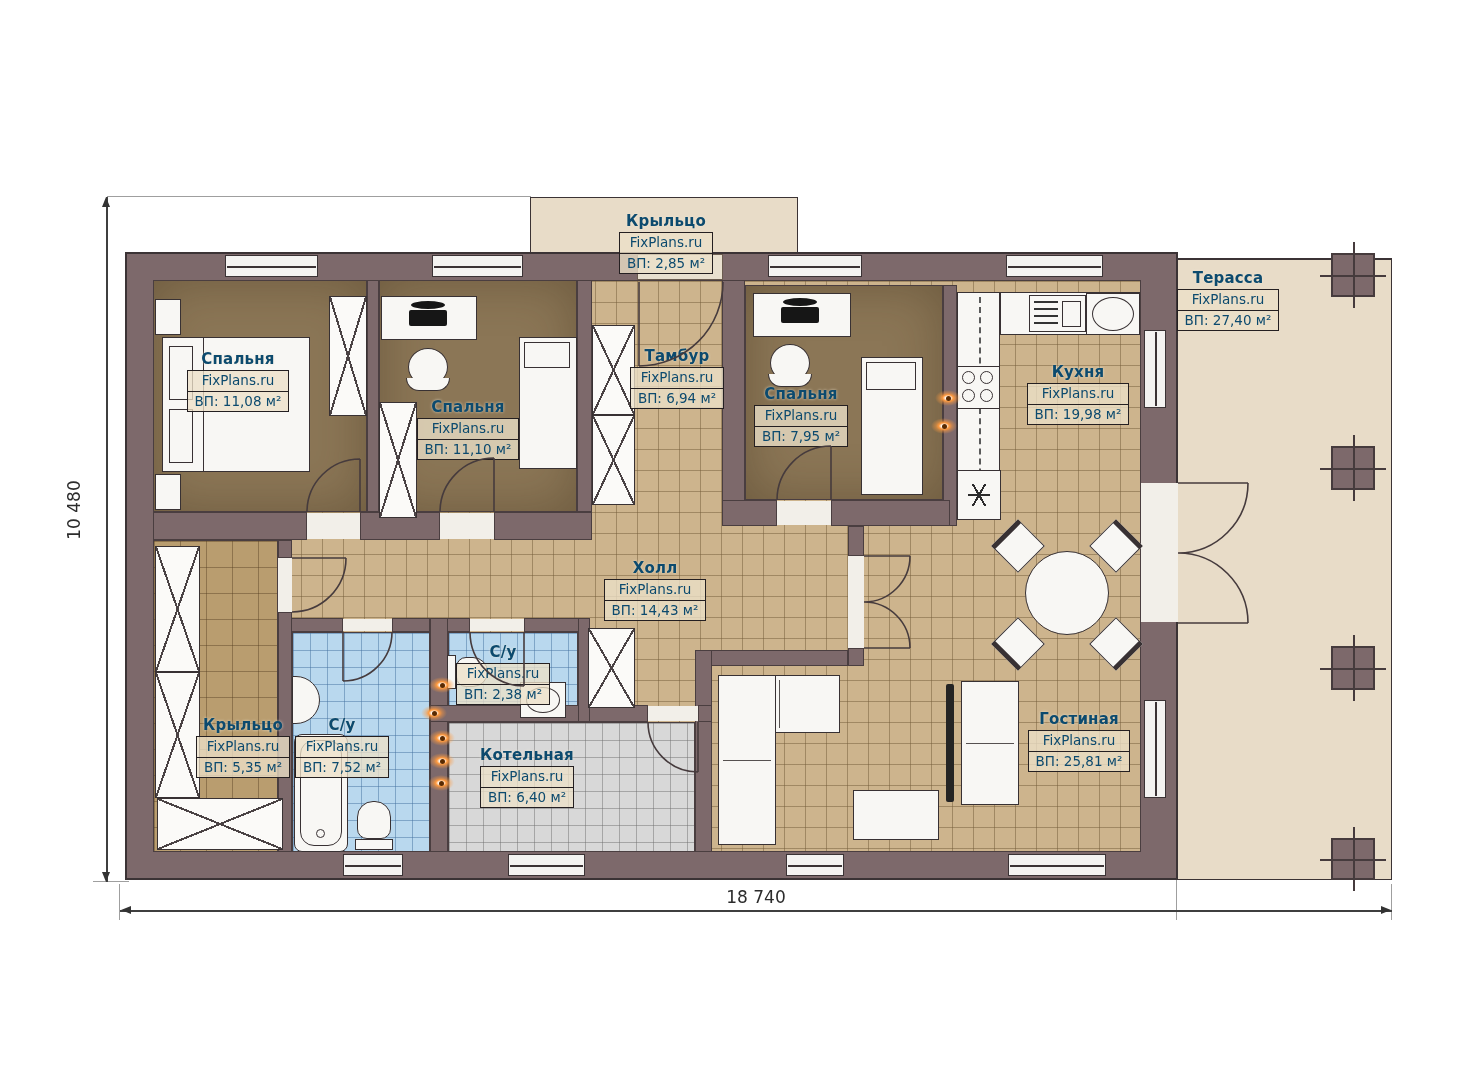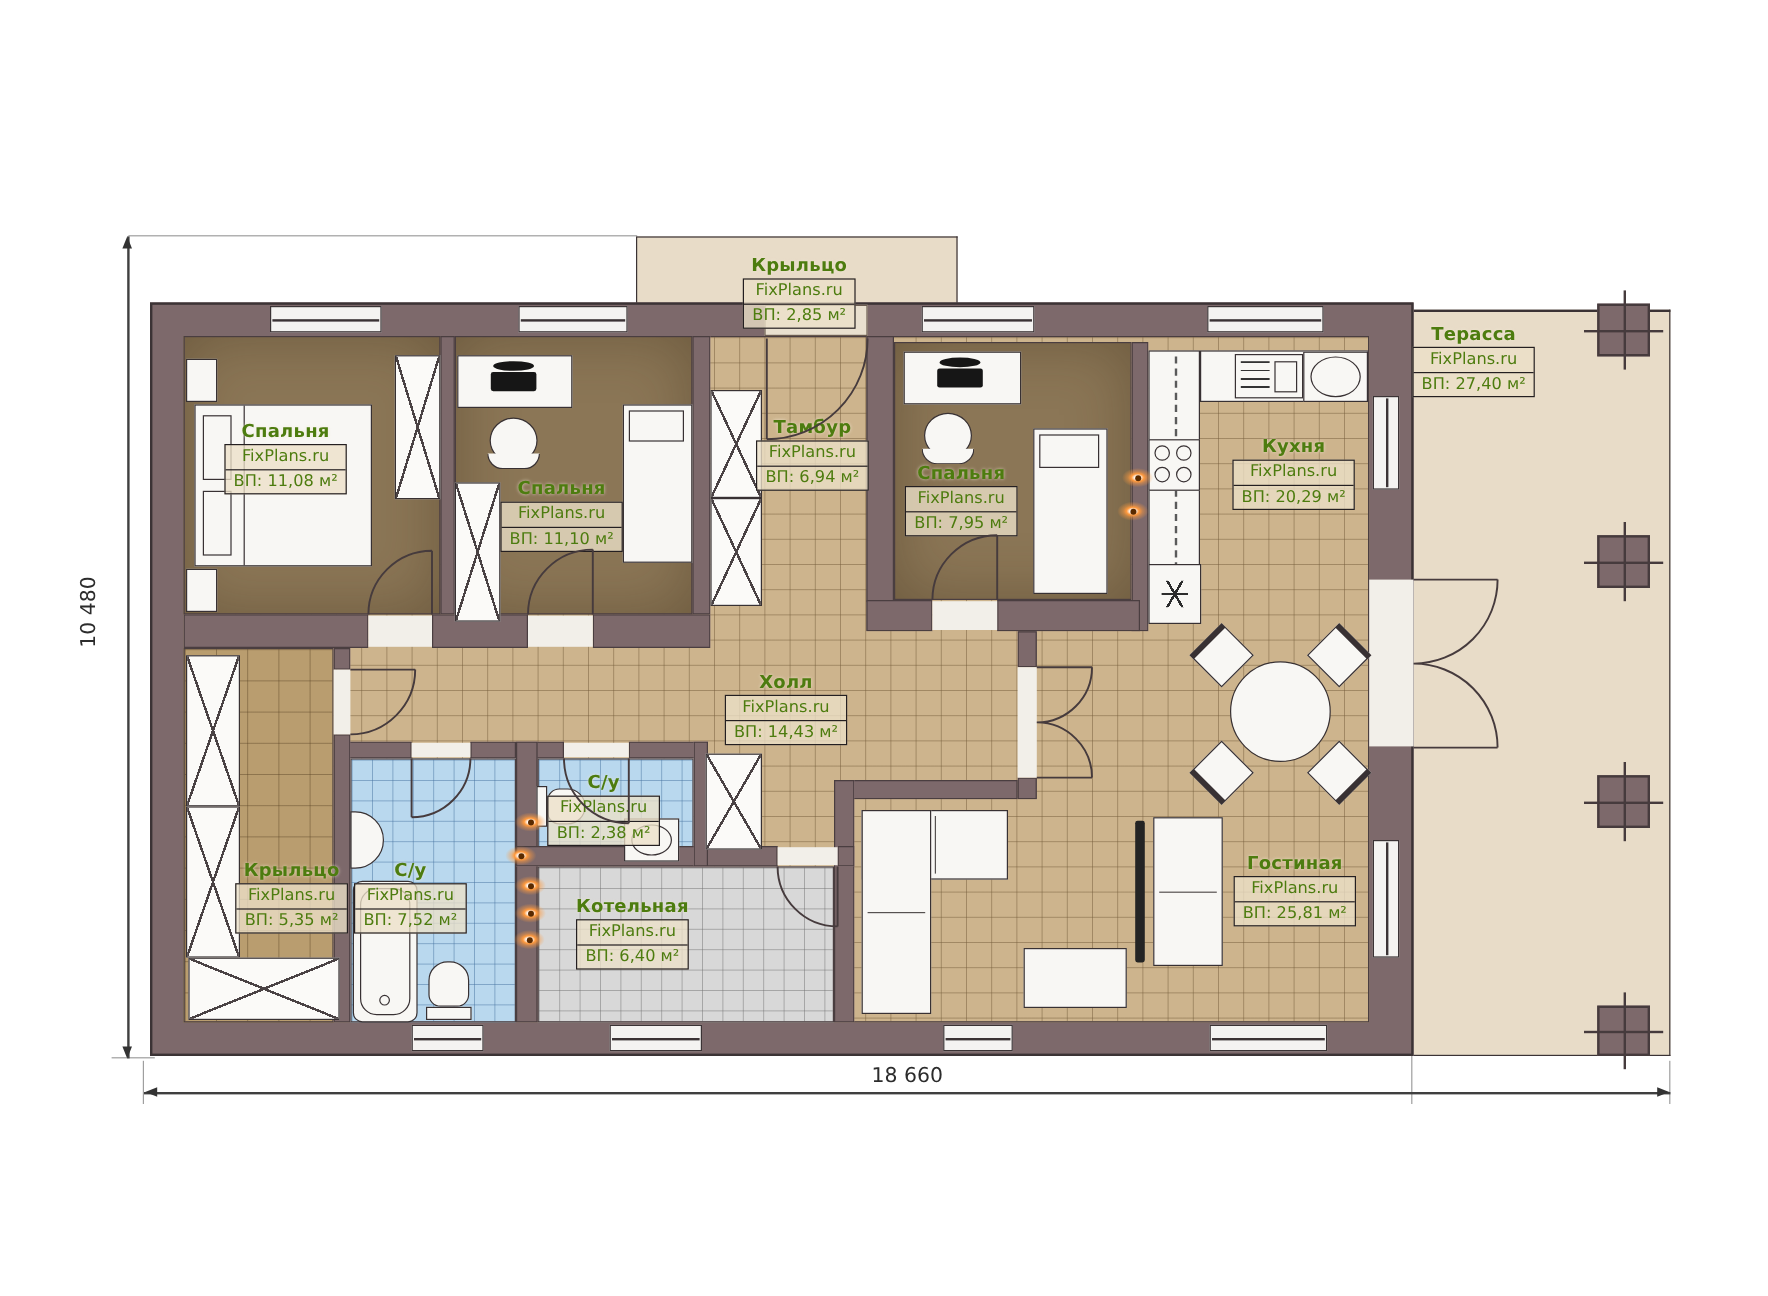--- a/index.html
+++ b/index.html
@@ -39,7 +39,7 @@
   .tub::after{content:"";position:absolute;width:7px;height:7px;border:1.5px solid #383133;border-radius:50%;left:50%;margin-left:-5px;bottom:13px;}
   .star{background:linear-gradient(0deg,transparent calc(50% - 1px),#2c2c2c calc(50% - 1px) calc(50% + 1px),transparent calc(50% + 1px)),linear-gradient(60deg,transparent calc(50% - 1px),#2c2c2c calc(50% - 1px) calc(50% + 1px),transparent calc(50% + 1px)),linear-gradient(120deg,transparent calc(50% - 1px),#2c2c2c calc(50% - 1px) calc(50% + 1px),transparent calc(50% + 1px));z-index:16;}
   
-  .room-label{position:absolute;width:110px;display:flex;flex-direction:column;align-items:center;z-index:30;color:#4d7c0f;}
+  .room-label{position:absolute;width:110px;display:flex;flex-direction:column;align-items:center;z-index:30;color:#0c4a6e;}
   .room-name{font-size:15px;font-weight:bold;letter-spacing:.2px;margin-bottom:2px;text-shadow:0 0 3px rgba(243,234,214,.8);}
   .label-box{border:1.6px solid #241f21;background:rgba(236,224,200,.78);font-size:13.5px;line-height:1;text-align:center;white-space:nowrap;}
   .label-brand{padding:3px 7px;border-bottom:1.6px solid #241f21;}

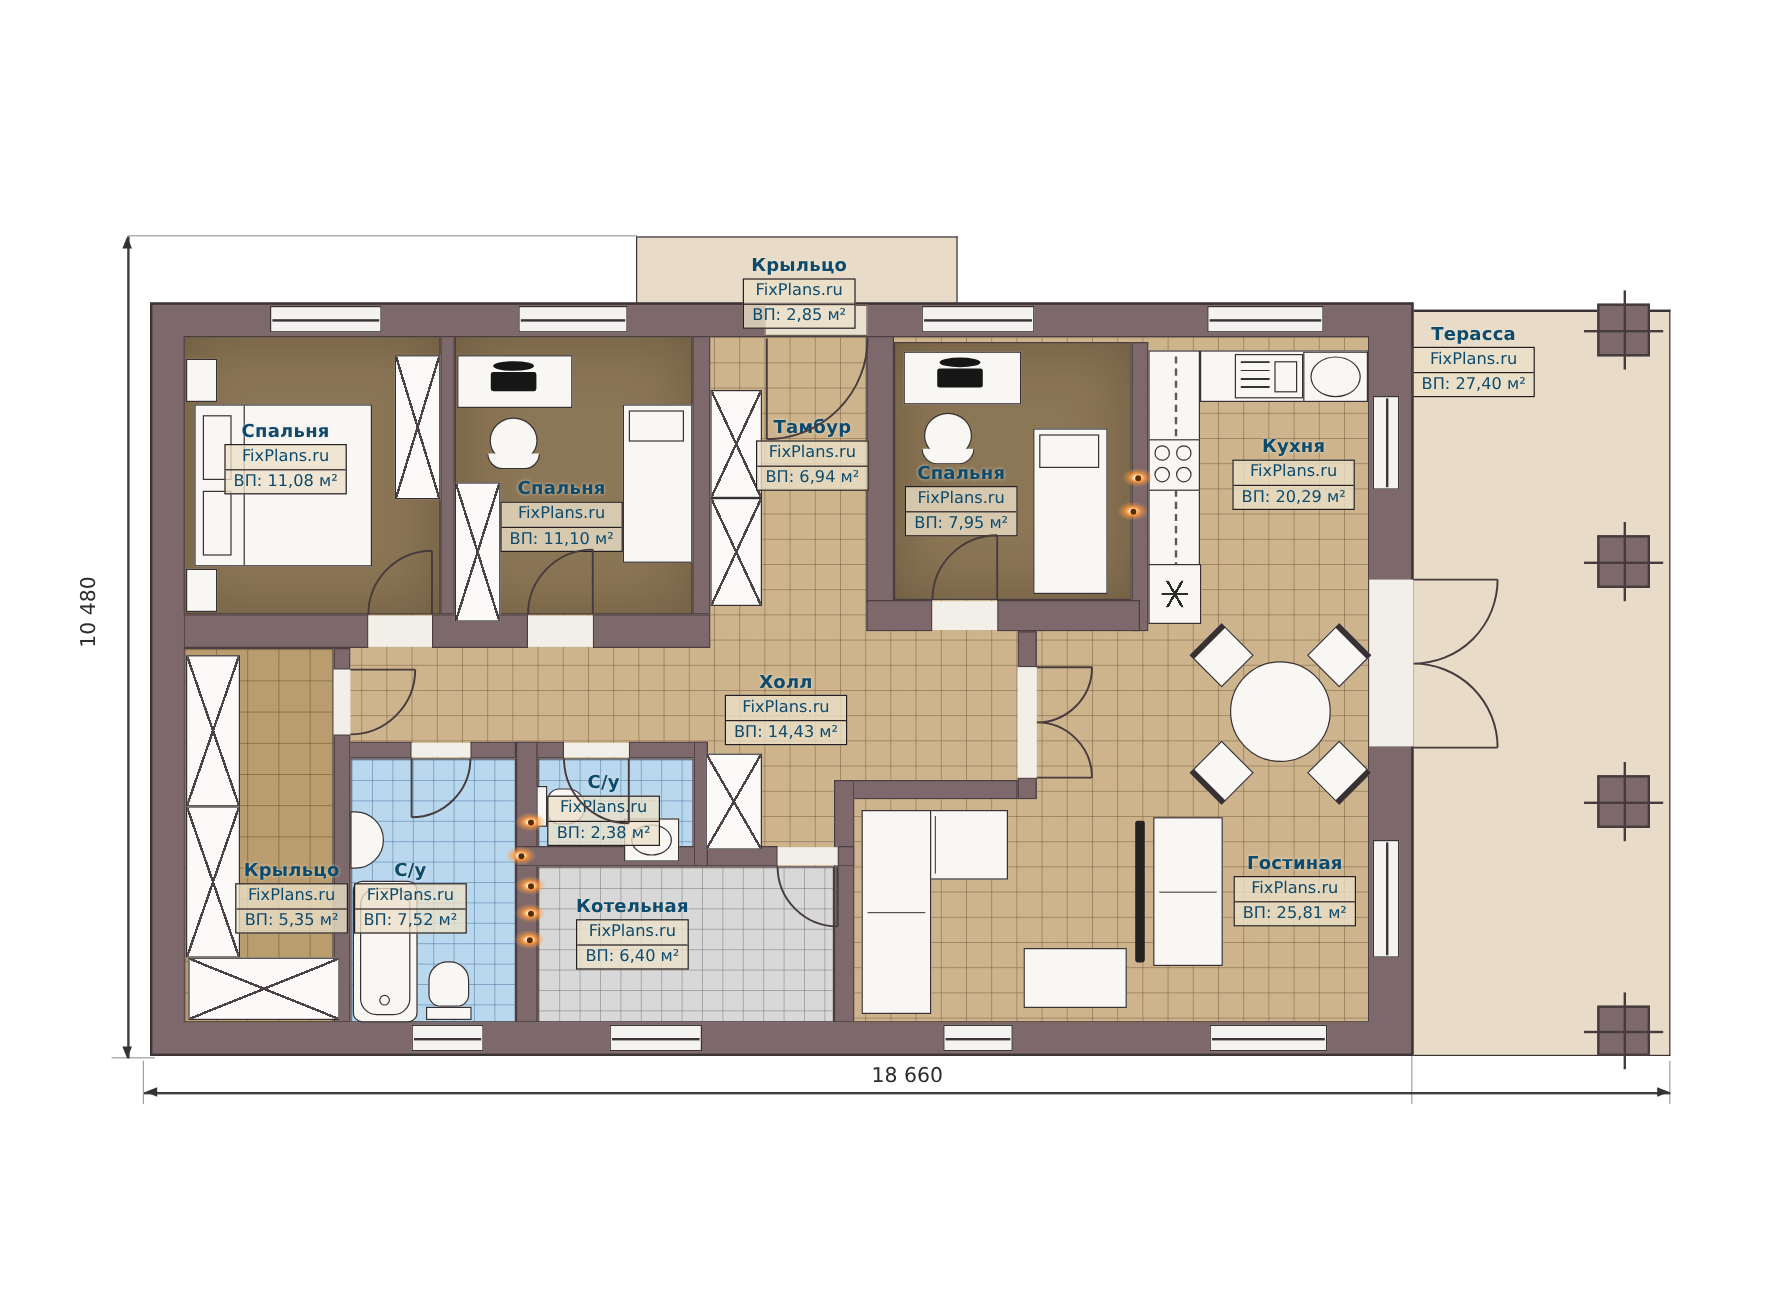--- a/index.html
+++ b/index.html
@@ -269,7 +269,7 @@
     <div class="room-name">Кухня</div>
     <div class="label-box">
         <div class="label-brand">FixPlans.ru</div>
-        <div class="label-area">ВП: 20,29 м²</div>
+        <div class="label-area">ВП: 19,98 м²</div>
       </div>
   </div>
   <div class="room-label" style="left:1173px;top:269px">

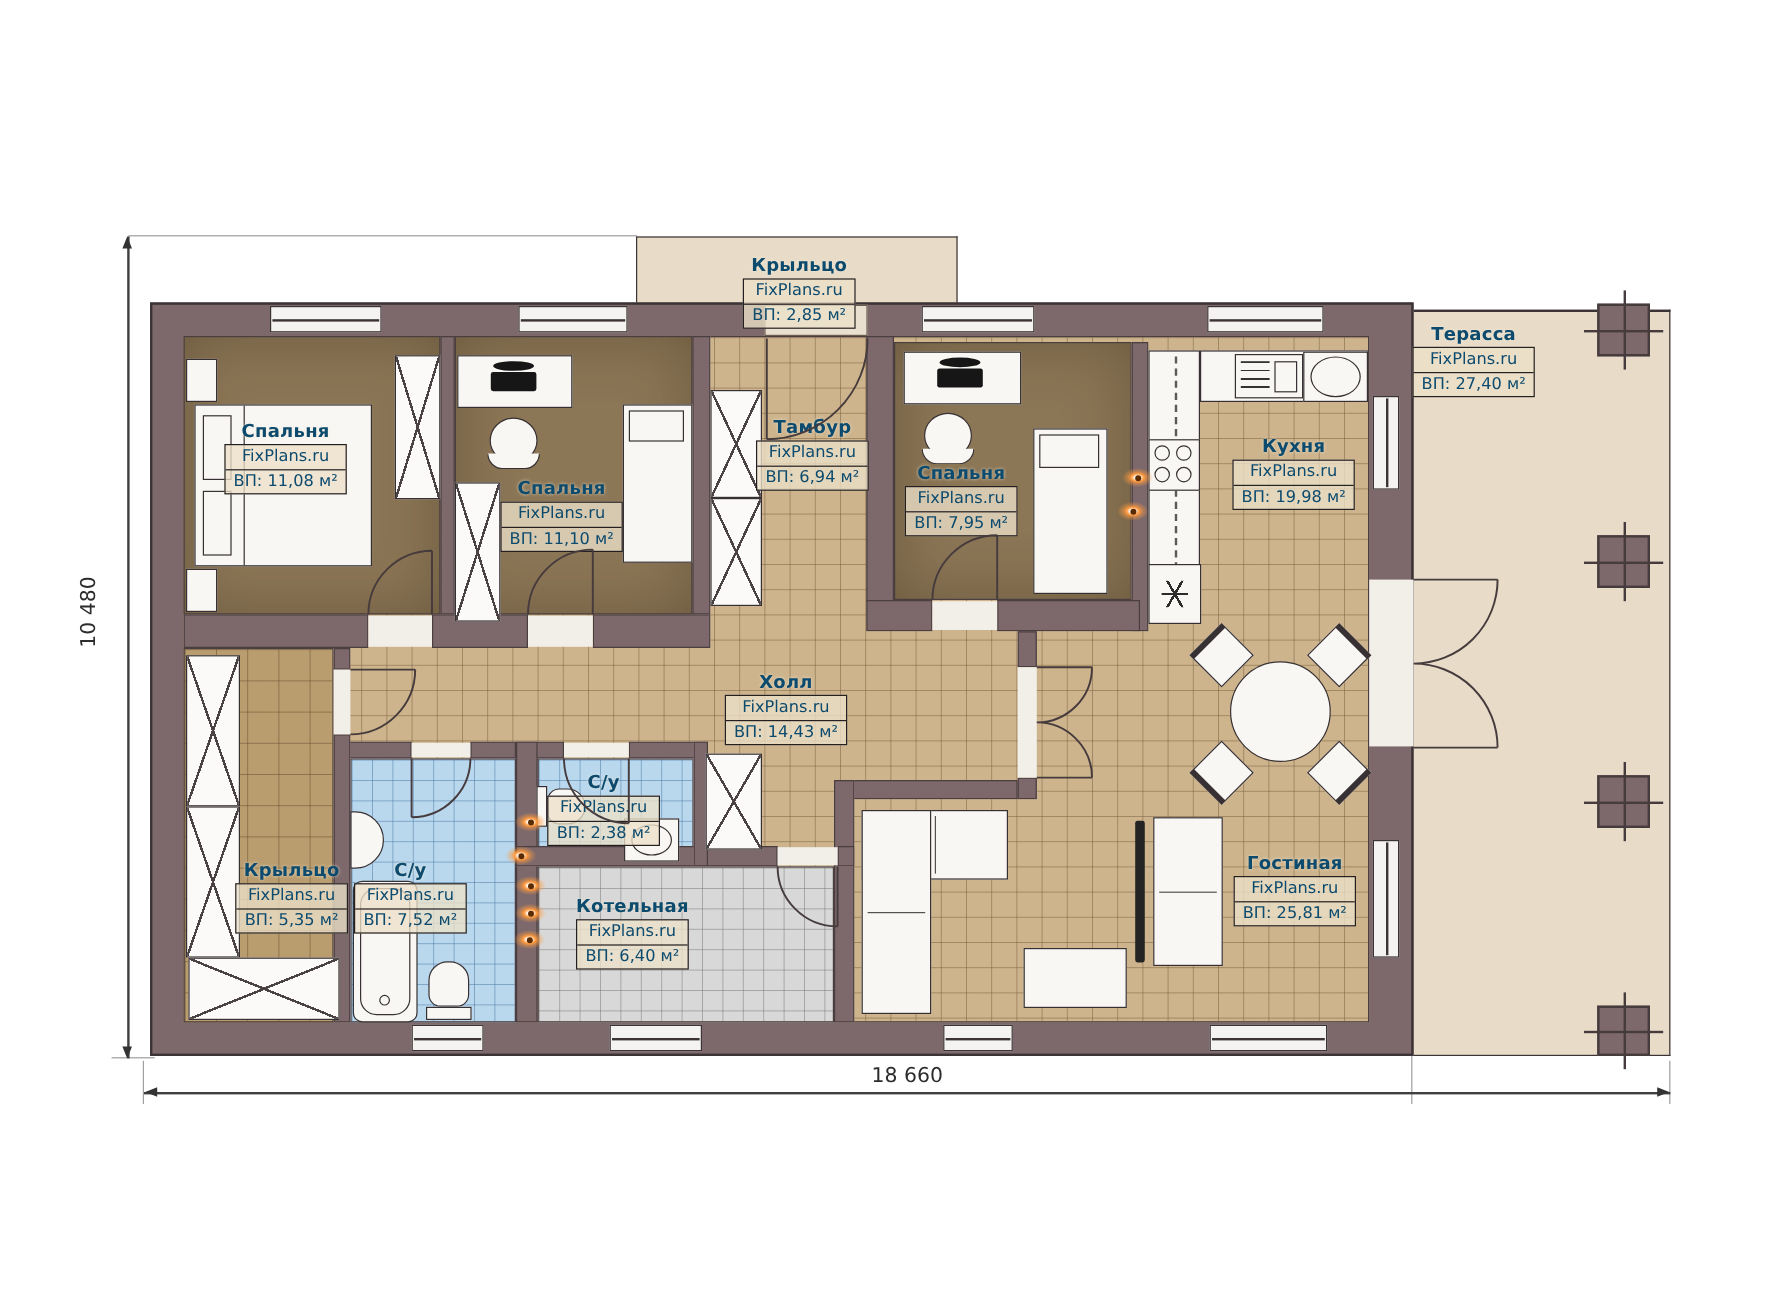--- a/index.html
+++ b/index.html
@@ -75,7 +75,7 @@
   <div class="hline" style="left:120px;top:910px;width:1272px"></div>
   <div class="arr" style="left:121px;top:906px;border-top:4.5px solid transparent;border-bottom:4.5px solid transparent;border-right:10px solid #333"></div>
   <div class="arr" style="left:1381px;top:906px;border-top:4.5px solid transparent;border-bottom:4.5px solid transparent;border-left:10px solid #333"></div>
-  <div class="dim-text" style="left:691px;top:887px;width:130px">18 660</div>
+  <div class="dim-text" style="left:691px;top:887px;width:130px">18 740</div>
 
   <div class="abs f-beige" style="left:530px;top:197px;width:268px;height:58px;border:1.5px solid #3b3335;border-bottom:none"></div>
   <div class="abs f-beige" style="left:1178px;top:258px;width:214px;height:622px;border-top:2.5px solid #3b3335;border-right:1.5px solid #3b3335;border-bottom:1.5px solid #3b3335"></div>

